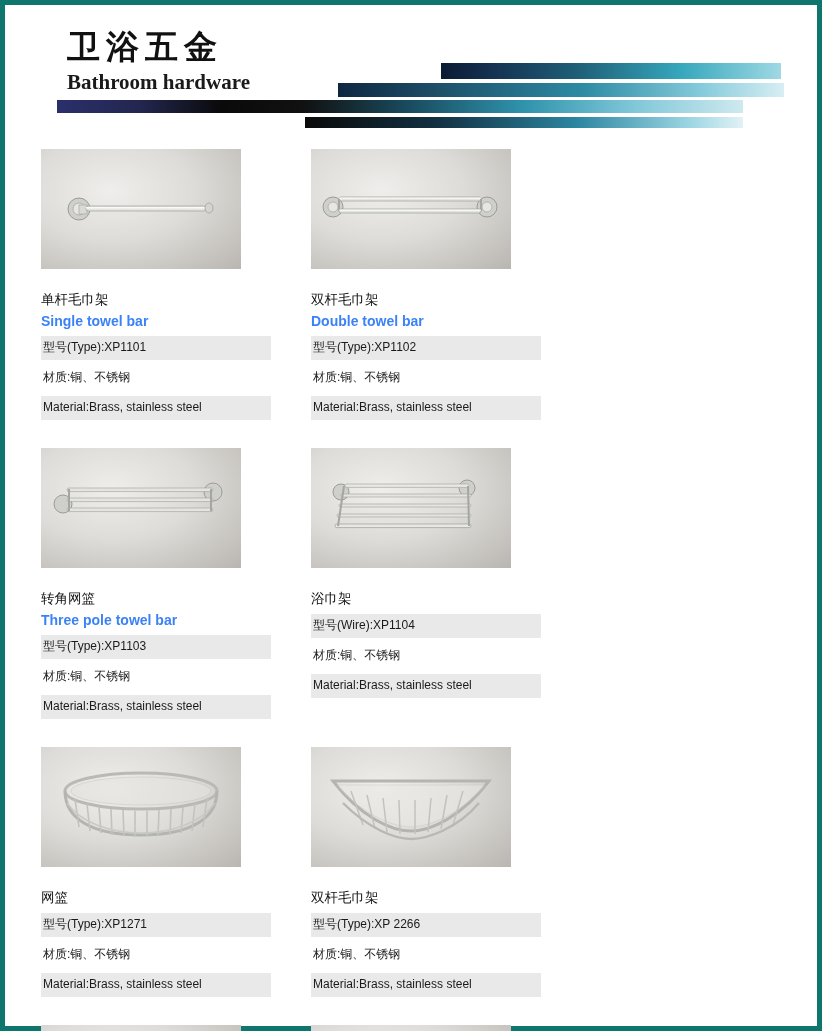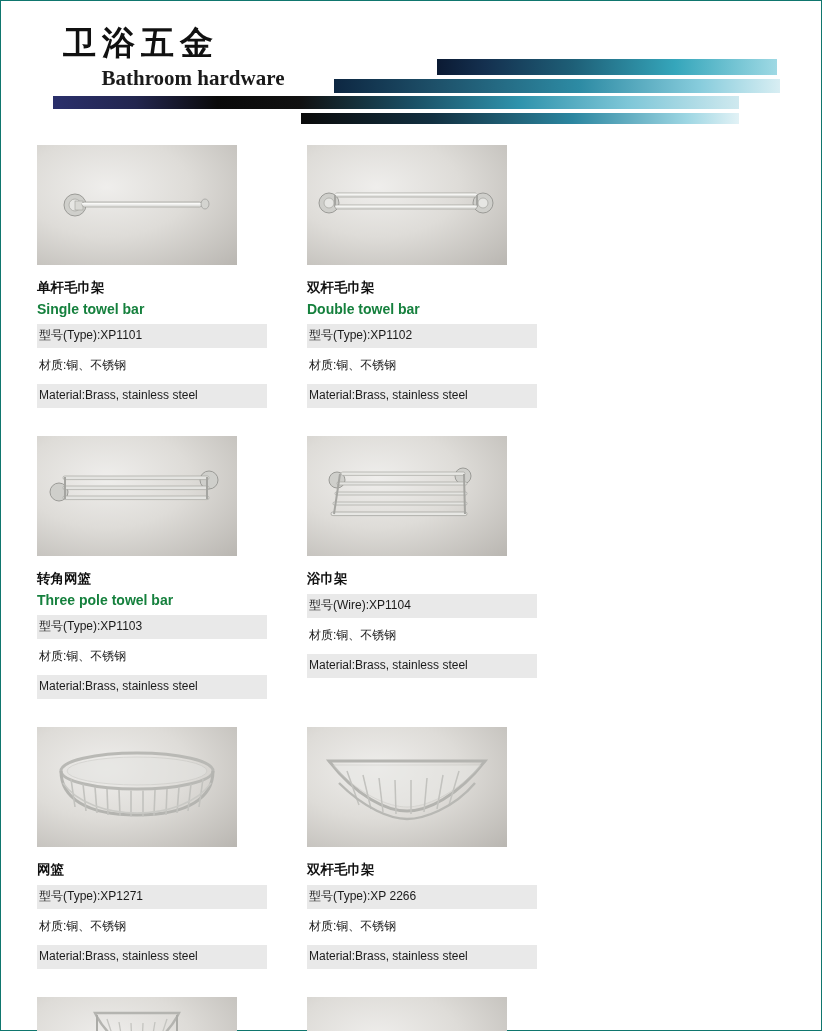--- a/index.html
+++ b/index.html
@@ -18,7 +18,7 @@
     width: 822px;
     height: 1031px;
     box-sizing: border-box;
-    border: 1px solid #0f766e;
+    border: 5px solid #0f766e;
     background: #ffffff;
   }
 

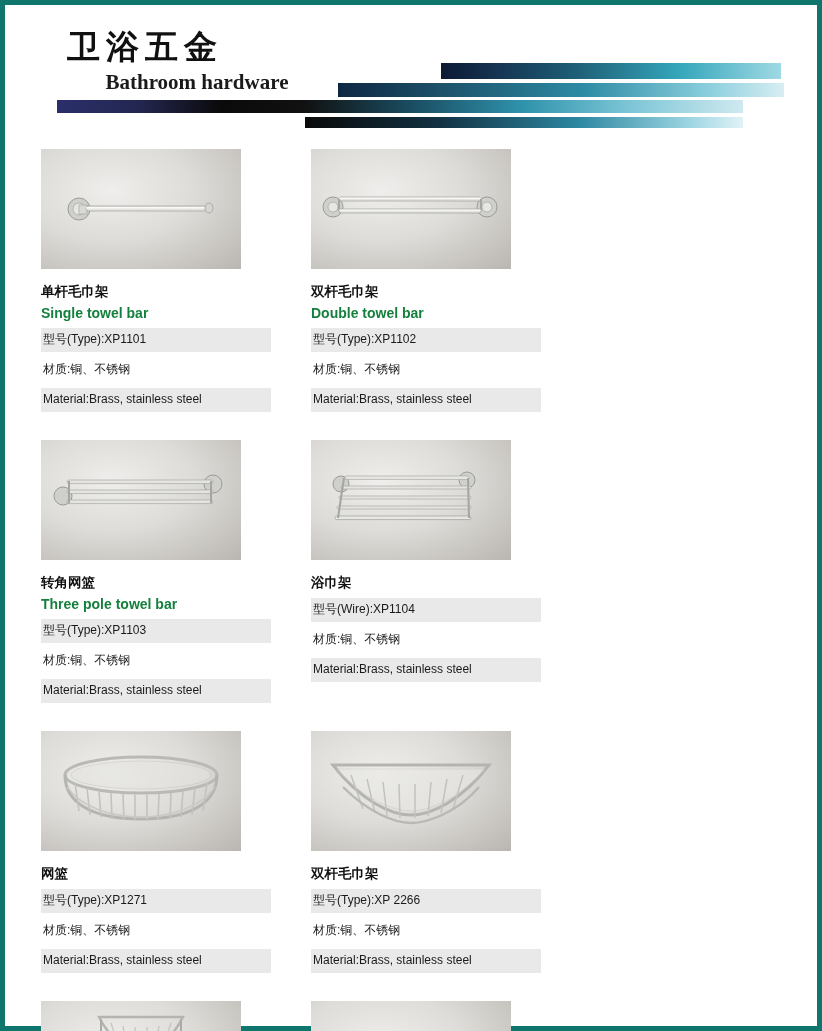--- a/index.html
+++ b/index.html
@@ -51,7 +51,6 @@
     line-height: 26px;
     margin-top: 2px;
     white-space: nowrap;
-    text-align: center;
   }
 
   

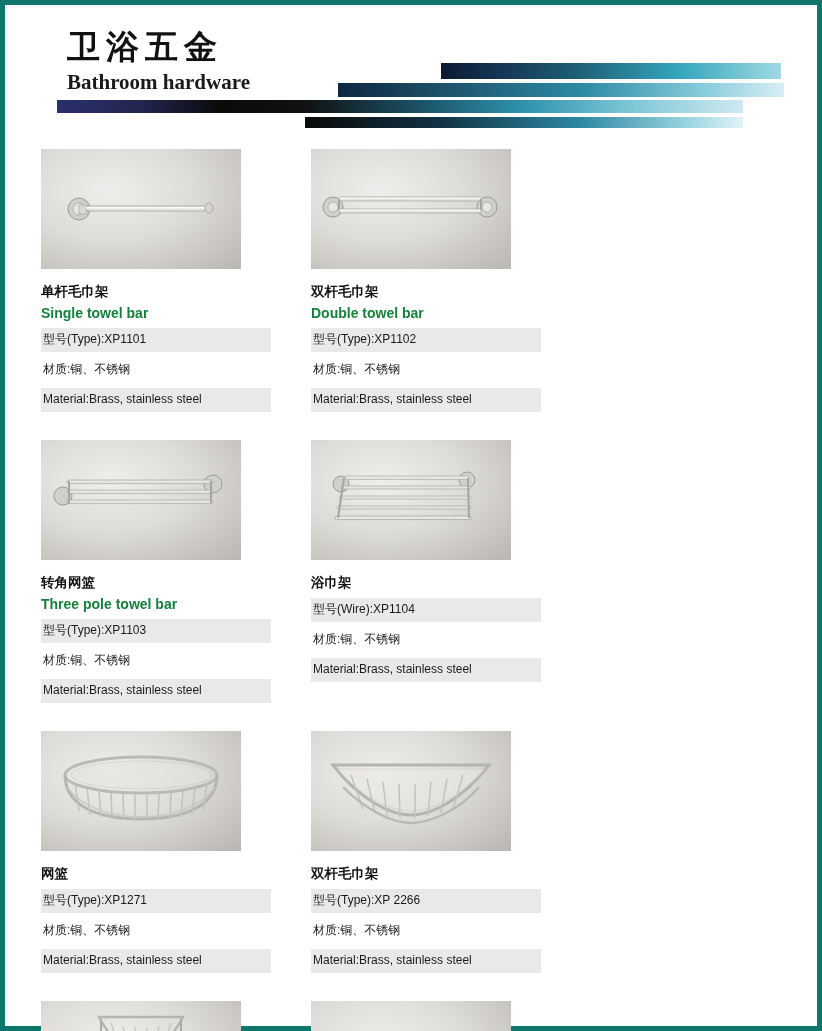--- a/index.html
+++ b/index.html
@@ -113,9 +113,9 @@
   }
   .name-cn {
     font-size: 13.5px;
-    font-weight: bold;
+    font-weight: normal;
     color: #111111;
-    margin-top: 14px;
+    margin-top: 22px;
     line-height: 18px;
   }
   .name-en {

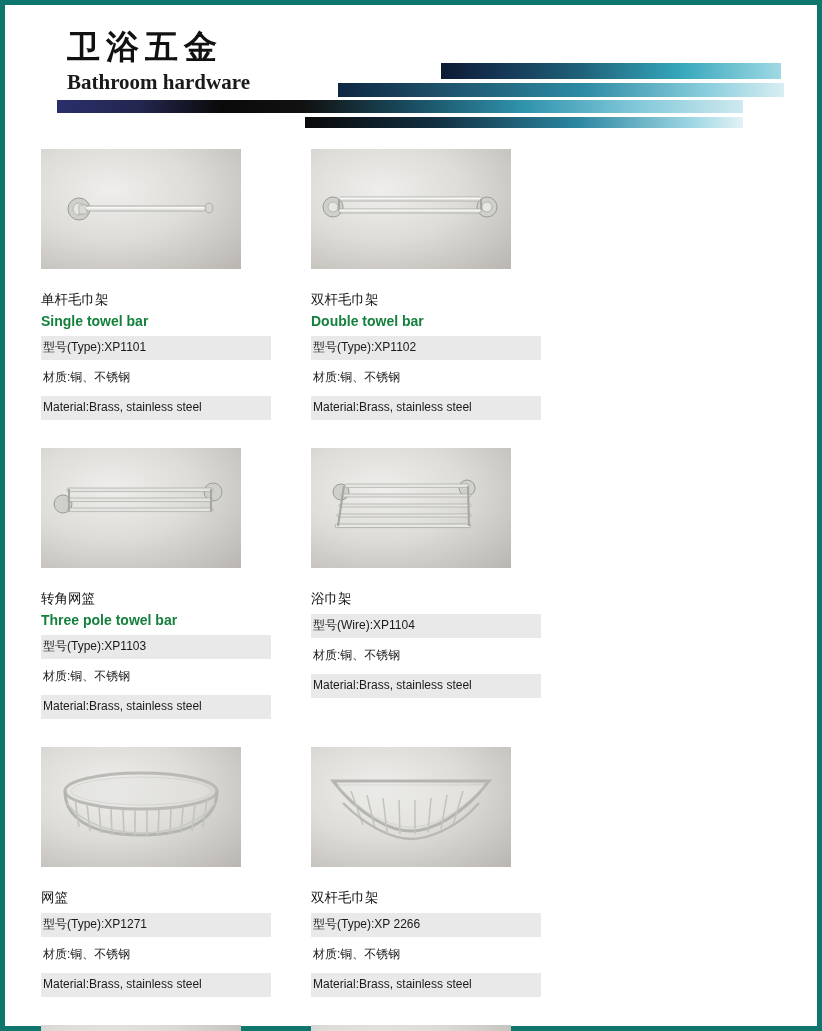--- a/index.html
+++ b/index.html
@@ -121,7 +121,7 @@
   .name-en {
     font-size: 14px;
     font-weight: bold;
-    color: #15803d;
+    color: #3b82f6;
     margin-top: 3px;
     line-height: 18px;
   }

